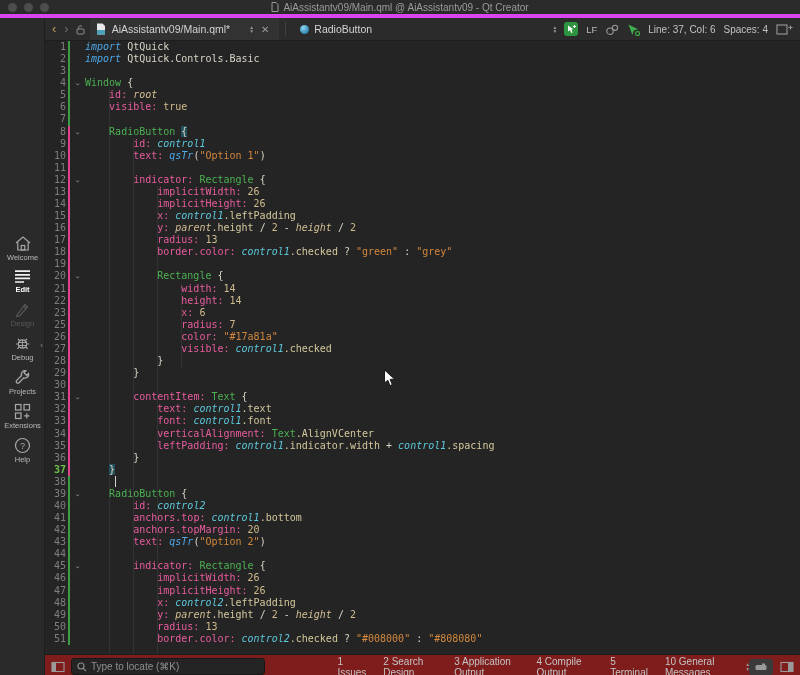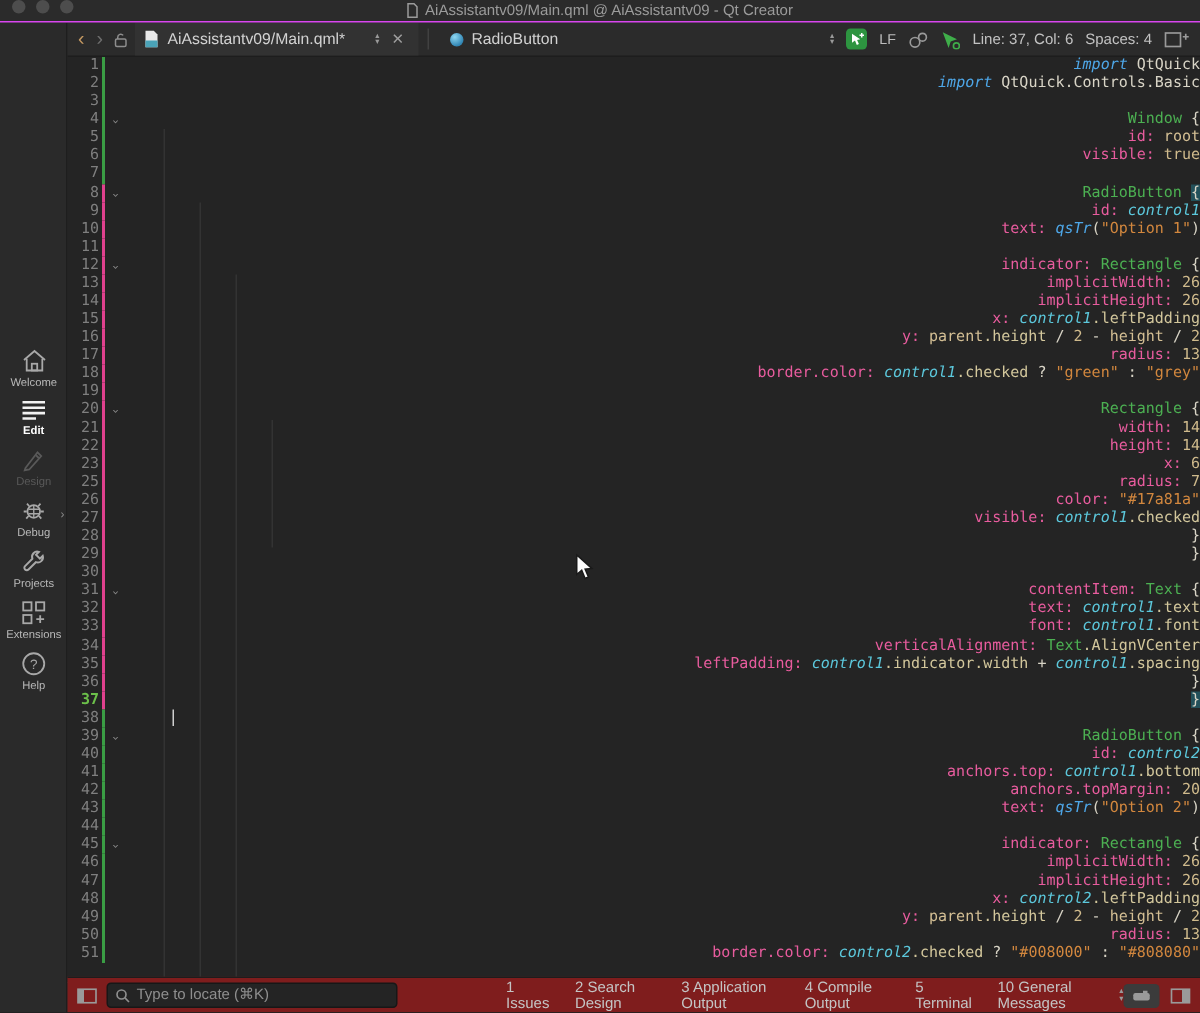--- a/index.html
+++ b/index.html
@@ -6,7 +6,7 @@
   .app{position:relative;width:800px;height:675px;background:#282828;overflow:hidden;
        font-family:"Liberation Sans",sans-serif;-webkit-font-smoothing:antialiased;}
   
-  .titlebar{height:14px;background:#2b2b2b;border-bottom:1px solid #d946ef;display:flex;position:relative;}
+  .titlebar{height:14px;background:#2b2b2b;border-bottom:4px solid #d946ef;display:flex;align-items:center;position:relative;}
   .traffic{display:flex;gap:7px;margin-left:8px;}
   .tl{width:9px;height:9px;border-radius:50%;background:#4d4d4d;}
   .title-center{position:absolute;left:0;right:0;top:0;bottom:0;display:flex;justify-content:center;align-items:center;gap:4px;color:#9b9b9b;font-size:10px;pointer-events:none;}

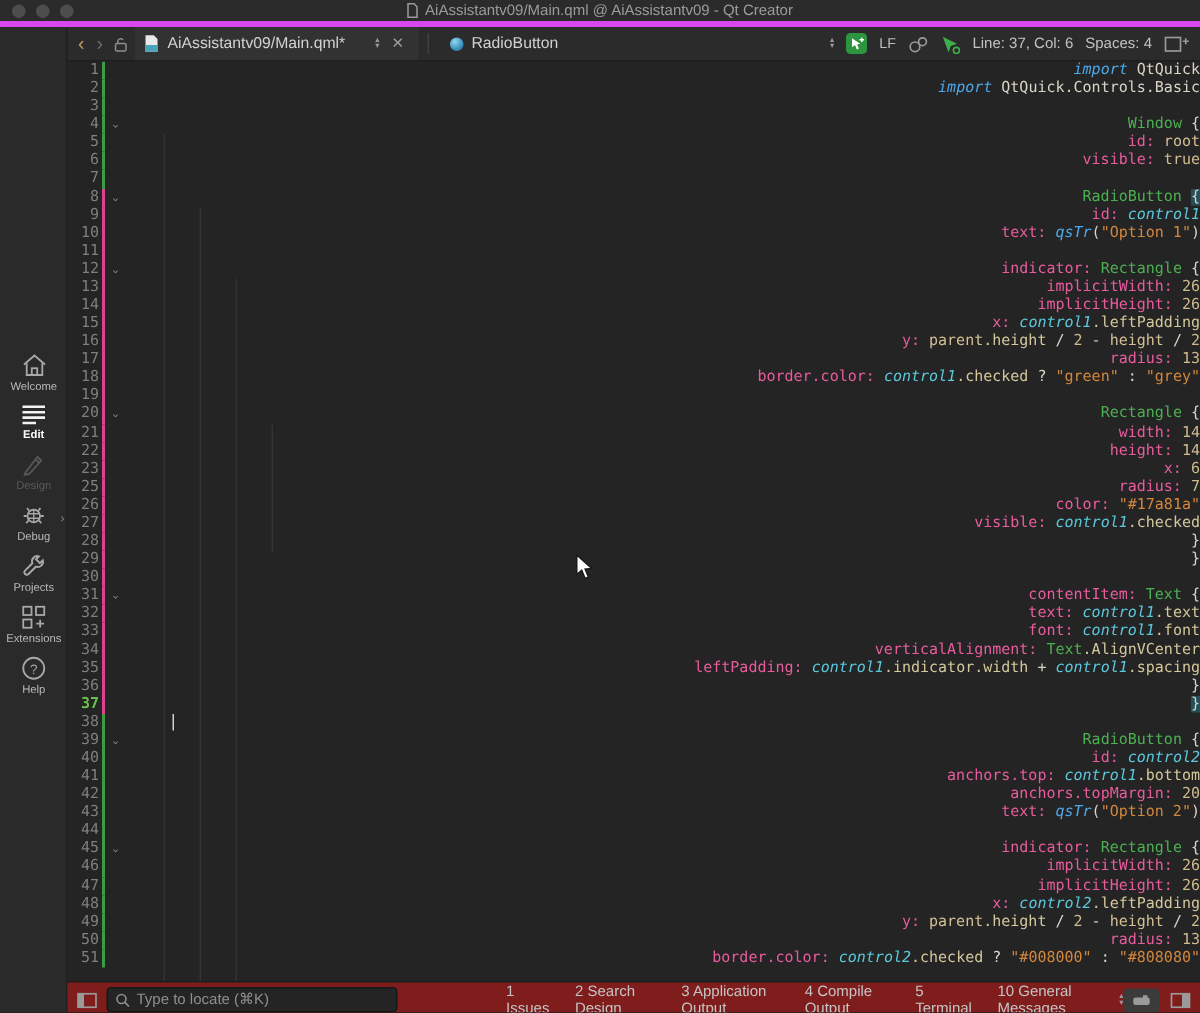--- a/index.html
+++ b/index.html
@@ -53,7 +53,7 @@
   .bar{width:2px;margin-left:2px;flex:none;}
   .fold{width:15px;flex:none;position:relative;}
   .fold .chev{position:absolute;left:4px;top:1px;font-style:normal;color:#8a8a8a;font-size:8px;display:inline-block;transform:rotate(90deg);}
-  .code{flex:1;white-space:pre;text-align:right;}
+  .code{flex:1;white-space:pre;}
   .tok-kw{color:var(--kw,#4ea7e8);font-style:italic;}
   .tok-ty{color:var(--ty,#4cb052);}
   .tok-pr{color:var(--pr,#e85c9e);}

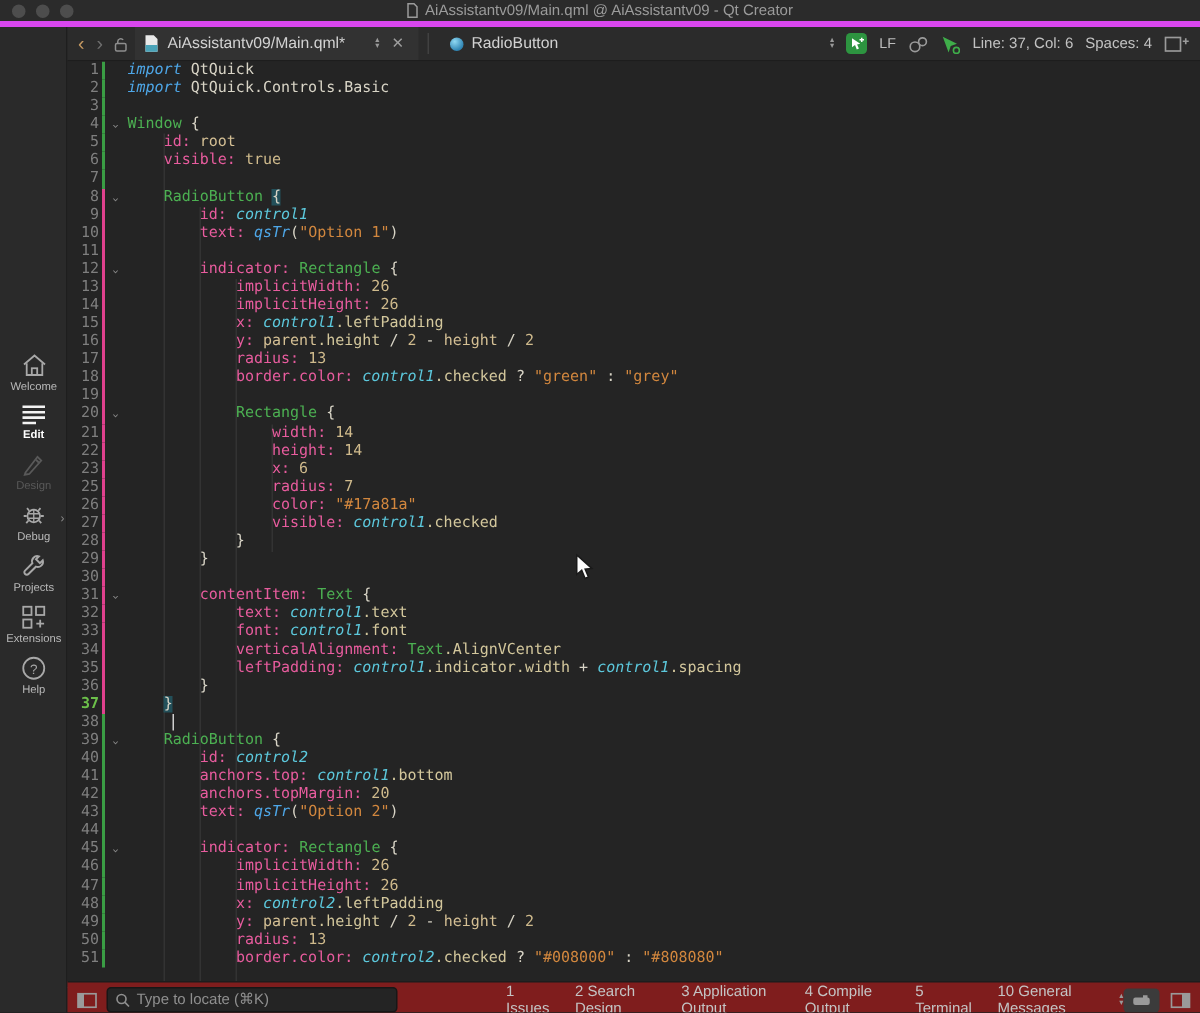--- a/index.html
+++ b/index.html
@@ -58,7 +58,7 @@
   .tok-ty{color:var(--ty,#4cb052);}
   .tok-pr{color:var(--pr,#e85c9e);}
   .tok-idc{color:var(--idc,#5cc8dc);font-style:italic;}
-  .tok-idw{color:var(--idw,#d4bf94);}
+  .tok-idw{color:var(--idw,#d4bf94);font-style:italic;}
   .tok-nu{color:var(--nu,#cfba8c);}
   .tok-st{color:var(--st,#d2873e);}
   .tok-me{color:var(--me,#d3c79c);}

